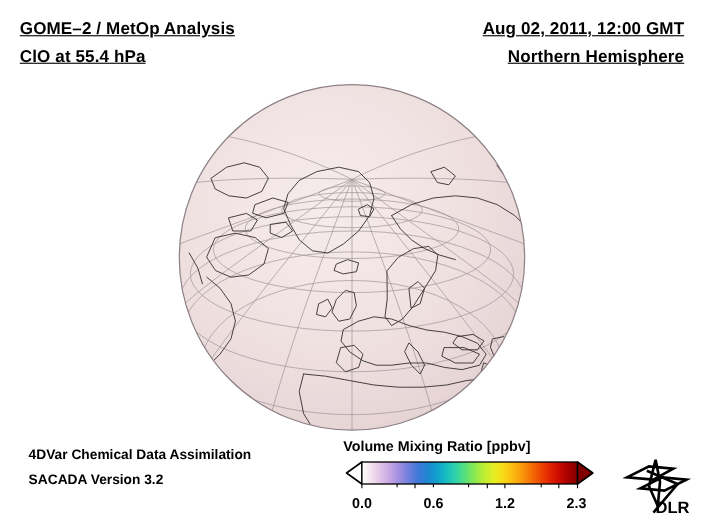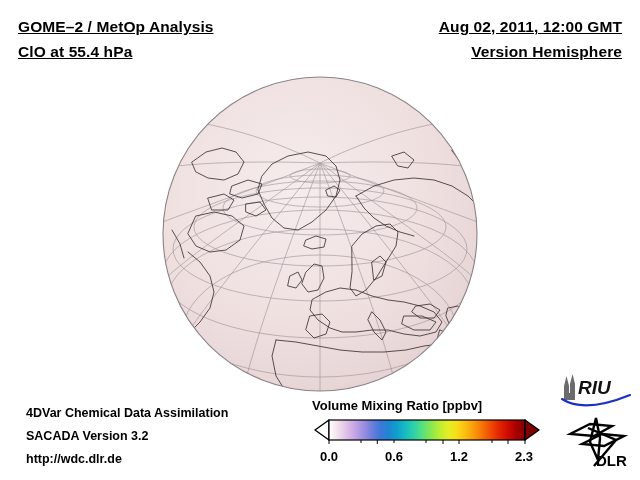--- a/index.html
+++ b/index.html
@@ -60,7 +60,7 @@
 
   <div class="hdr-right">
     <div class="hdr-line">Aug 02, 2011, 12:00 GMT</div>
-    <div class="hdr-line">Version Hemisphere</div>
+    <div class="hdr-line">Northern Hemisphere</div>
   </div>
 
   <div class="globe-wrap">

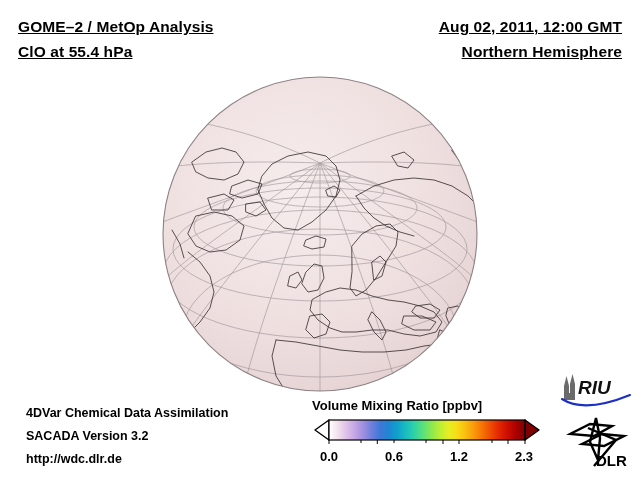--- a/index.html
+++ b/index.html
@@ -242,21 +242,6 @@
     </div>
   </div>
 
-  <div class="logo-riu">
-    <svg width="76" height="36" viewBox="0 0 76 36">
-
-      <g fill="#6b6b6b">
-        <path d="M6 28 L6 14 L8.5 4 L11 14 L11 28 Z"></path>
-        <path d="M12 28 L12 12 L14.5 2 L17 12 L17 28 Z"></path>
-        <rect x="6" y="21" width="11" height="7"></rect>
-      </g>
-
-      <text x="20" y="22" font-family="Liberation Sans, sans-serif" font-size="19" font-weight="bold" font-style="italic" fill="#111111">RIU</text>
-
-      <path d="M4 27 C 18 36, 40 36, 72 23" fill="none" stroke="#1b2fc4" stroke-width="2.1" stroke-linecap="round"></path>
-    </svg>
-    
-  </div>
 
   <div class="logo-dlr">
     <svg width="66" height="58" viewBox="0 0 66 58">

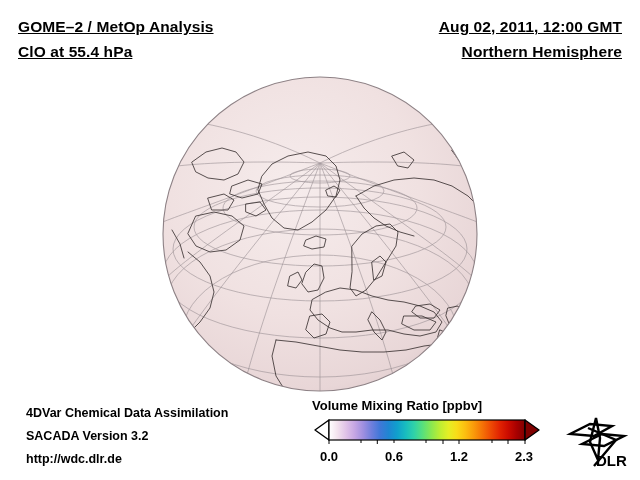--- a/index.html
+++ b/index.html
@@ -178,7 +178,6 @@
   <div class="foot-left">
     <div class="foot-line">4DVar Chemical Data Assimilation</div>
     <div class="foot-line">SACADA Version 3.2</div>
-    <div class="foot-line">http://wdc.dlr.de</div>
   </div>
 
   <div class="cbar">

